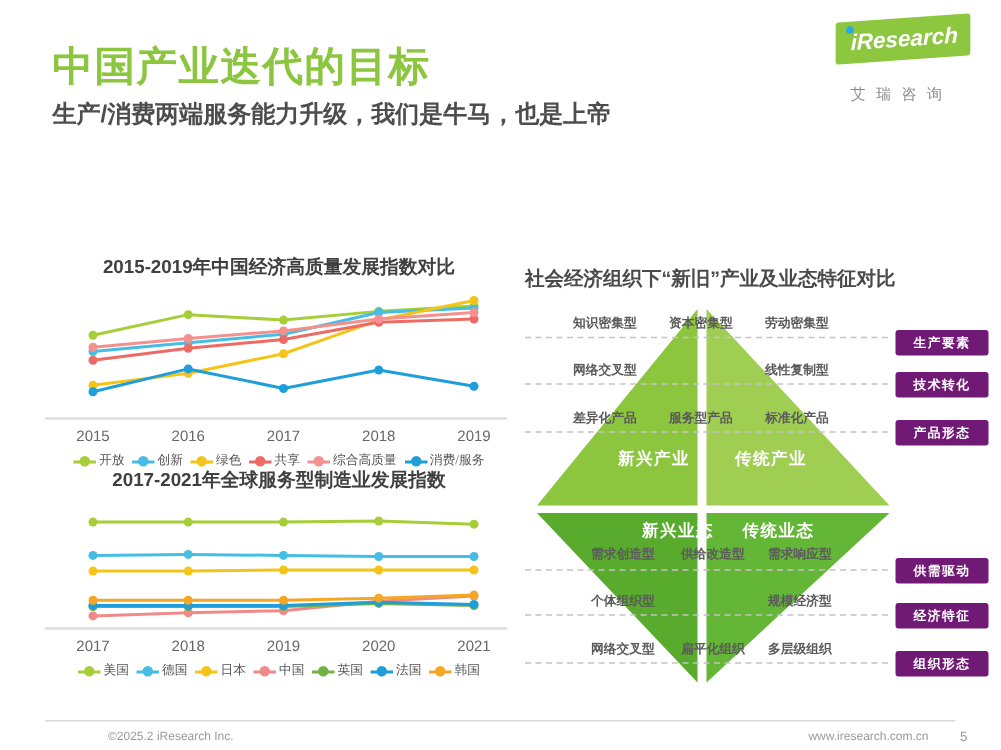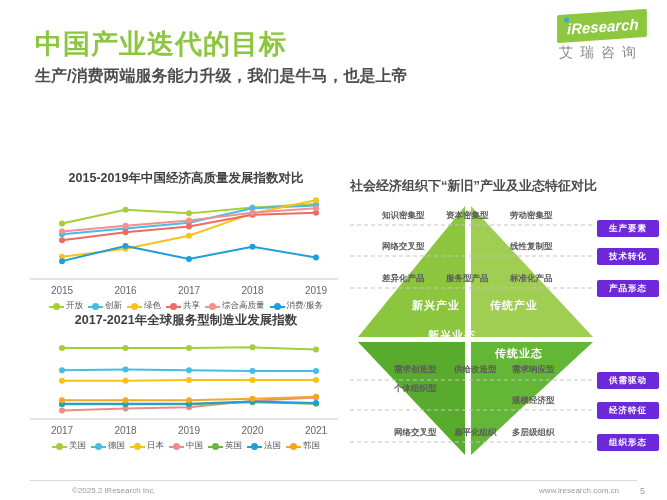--- a/index.html
+++ b/index.html
@@ -14,7 +14,7 @@
   .logo { position:absolute; right:22px; top:12px; width:88px; text-align:center; }
   .logo-shape { position:relative; display:inline-block; background:#8DC63F; color:#fff; font-weight:bold; font-style:italic; font-size:15px; padding:6px 8px 5px 10px; border-radius:2px; transform:rotate(-4deg) skewX(-4deg); }
   .logo-i-dot { position:absolute; left:7px; top:3px; width:5px; height:5px; border-radius:50%; background:#29ABE2; }
-  .logo-cn { margin-top:4px; font-size:14px; color:#8a8a8a; letter-spacing:7px; }
+  .logo-cn { margin-top:16px; font-size:10px; color:#8a8a8a; letter-spacing:7px; }
 
   
   .intro { position:absolute; left:35px; top:106px; width:606px; font-size:9.5px; line-height:1.65; color:#7a7a7a; text-align:justify; }

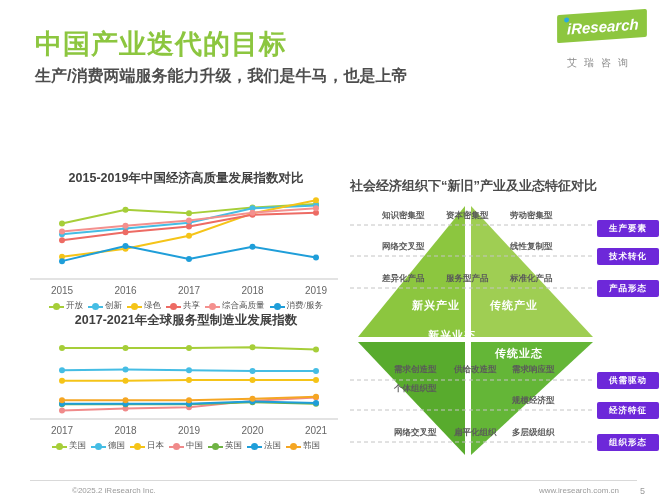--- a/index.html
+++ b/index.html
@@ -38,7 +38,7 @@
   .diagram { position:absolute; left:350px; top:196px; width:315px; height:268px; }
   .dlabel { position:absolute; font-size:8.5px; font-weight:600; color:#5a5a5a; white-space:nowrap; }
   .dzone { position:absolute; font-size:11px; font-weight:bold; color:#fff; white-space:nowrap; letter-spacing:1px; }
-  .dtag { position:absolute; left:247px; width:62px; height:17px; line-height:17px; text-align:center; background:#6d28d9; color:#fff; font-size:8.5px; font-weight:bold; border-radius:2px; letter-spacing:1px; }
+  .dtag { position:absolute; left:247px; width:62px; height:17px; line-height:17px; text-align:center; background:#701a75; color:#fff; font-size:8.5px; font-weight:bold; border-radius:2px; letter-spacing:1px; }
 
   
   .source-note { position:absolute; left:35px; top:464px; font-size:8.5px; color:#8a8a8a; }

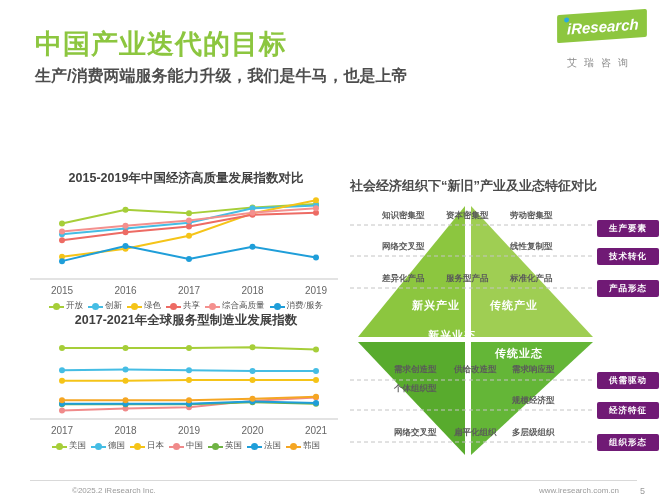--- a/index.html
+++ b/index.html
@@ -287,7 +287,7 @@
     
     <div class="dzone" style="left:62px;top:102px">新兴产业</div>
     <div class="dzone" style="left:140px;top:102px">传统产业</div>
-    <div class="dzone" style="left:78px;top:132px">新兴业态</div>
+    <div class="dzone" style="left:78px;top:150px">新兴业态</div>
     <div class="dzone" style="left:145px;top:150px">传统业态</div>
 
     

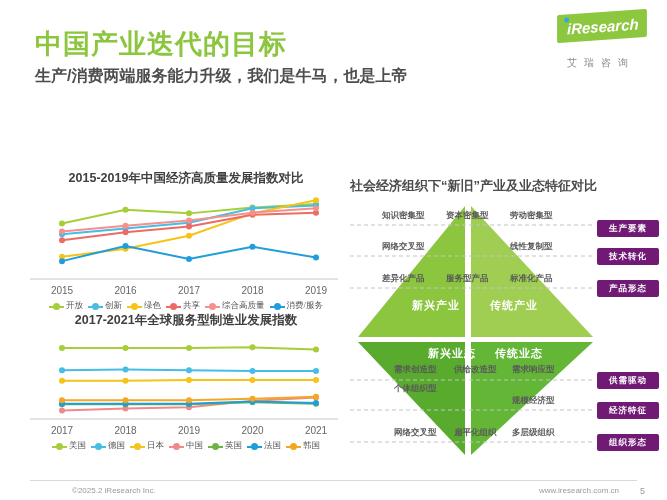--- a/index.html
+++ b/index.html
@@ -304,7 +304,7 @@
     <div class="dlabel" style="left:44px;top:168px">需求创造型</div>
     <div class="dlabel" style="left:104px;top:168px">供给改造型</div>
     <div class="dlabel" style="left:162px;top:168px">需求响应型</div>
-    <div class="dlabel" style="left:44px;top:187px">个体组织型</div>
+    <div class="dlabel" style="left:44px;top:199px">个体组织型</div>
     <div class="dlabel" style="left:162px;top:199px">规模经济型</div>
     <div class="dlabel" style="left:44px;top:231px">网络交叉型</div>
     <div class="dlabel" style="left:104px;top:231px">扁平化组织</div>

